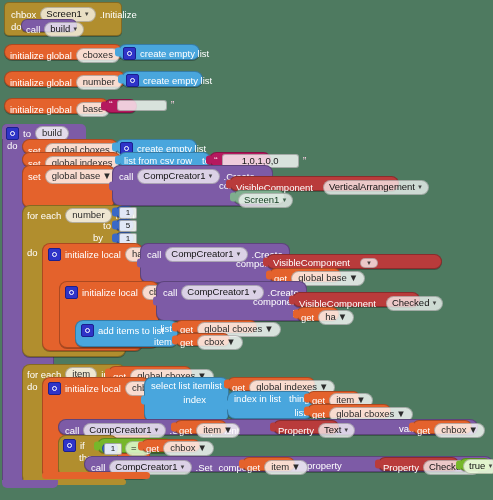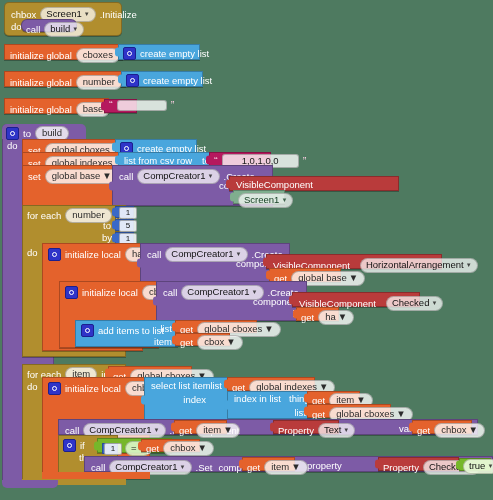--- a/index.html
+++ b/index.html
@@ -14,7 +14,7 @@
   .canvas{position:relative;width:493px;height:500px;}
 
   
-  .blk{position:absolute;box-sizing:border-box;border-radius:0;}
+  .blk{position:absolute;box-sizing:border-box;border-radius:8px;}
   .row{display:flex;align-items:center;gap:4px;}
   .lbl{white-space:nowrap;line-height:1;}
 

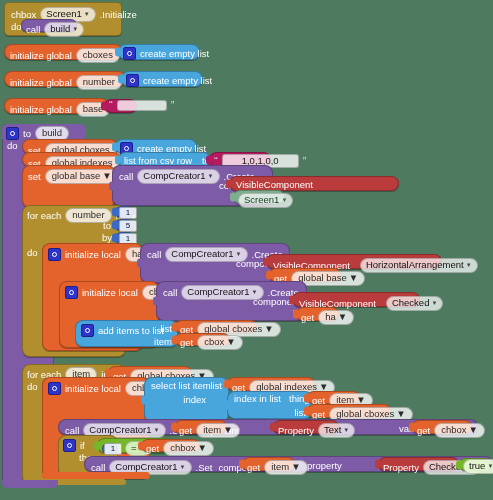--- a/index.html
+++ b/index.html
@@ -250,6 +250,10 @@
     <div class="plug p-comp"></div>
     <div class="row" style="position:absolute;left:6px;top:3px;">
       <span class="lbl">VisibleComponent</span>
+      <span class="fld" style="margin-left:6px;">
+        <span>VerticalArrangement</span>
+          <span class="car">▼</span>
+      </span>
     </div>
   </div>
   <div class="blk c-screen sh bd" style="left:233px;top:190px;width:52px;height:14px;">

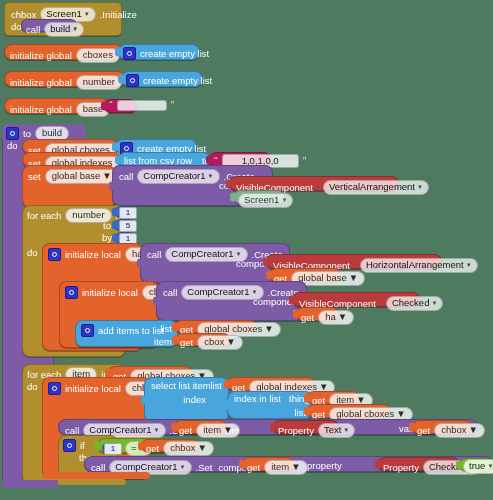--- a/index.html
+++ b/index.html
@@ -273,7 +273,7 @@
     <span class="lbl">from</span>
   </div>
   <div style="position:absolute;left:103px;top:221px;" class="lbl">to</div>
-  <div style="position:absolute;left:102px;top:233px;" class="lbl">by</div>
+  <div style="position:absolute;left:93px;top:233px;" class="lbl">by</div>
 
   <div class="blk c-math sh bd" style="left:115px;top:206px;width:19px;height:12px;">
     <div class="plug p-math"></div>

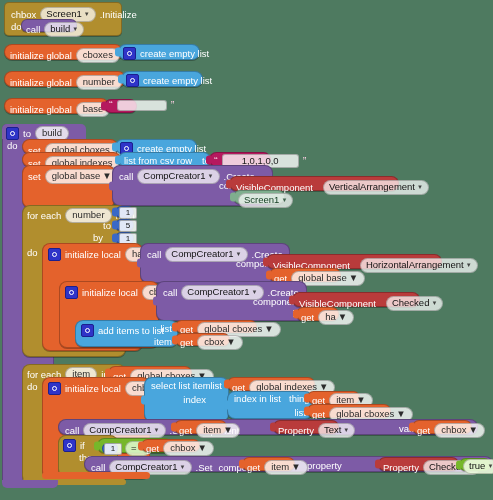--- a/index.html
+++ b/index.html
@@ -319,7 +319,6 @@
     <div class="row" style="position:absolute;left:6px;top:3px;">
       <span class="lbl">VisibleComponent</span>
       <span class="fld" style="margin-left:6px;">
-        <span>HorizontalArrangement</span>
           <span class="car">▼</span>
       </span>
     </div>

